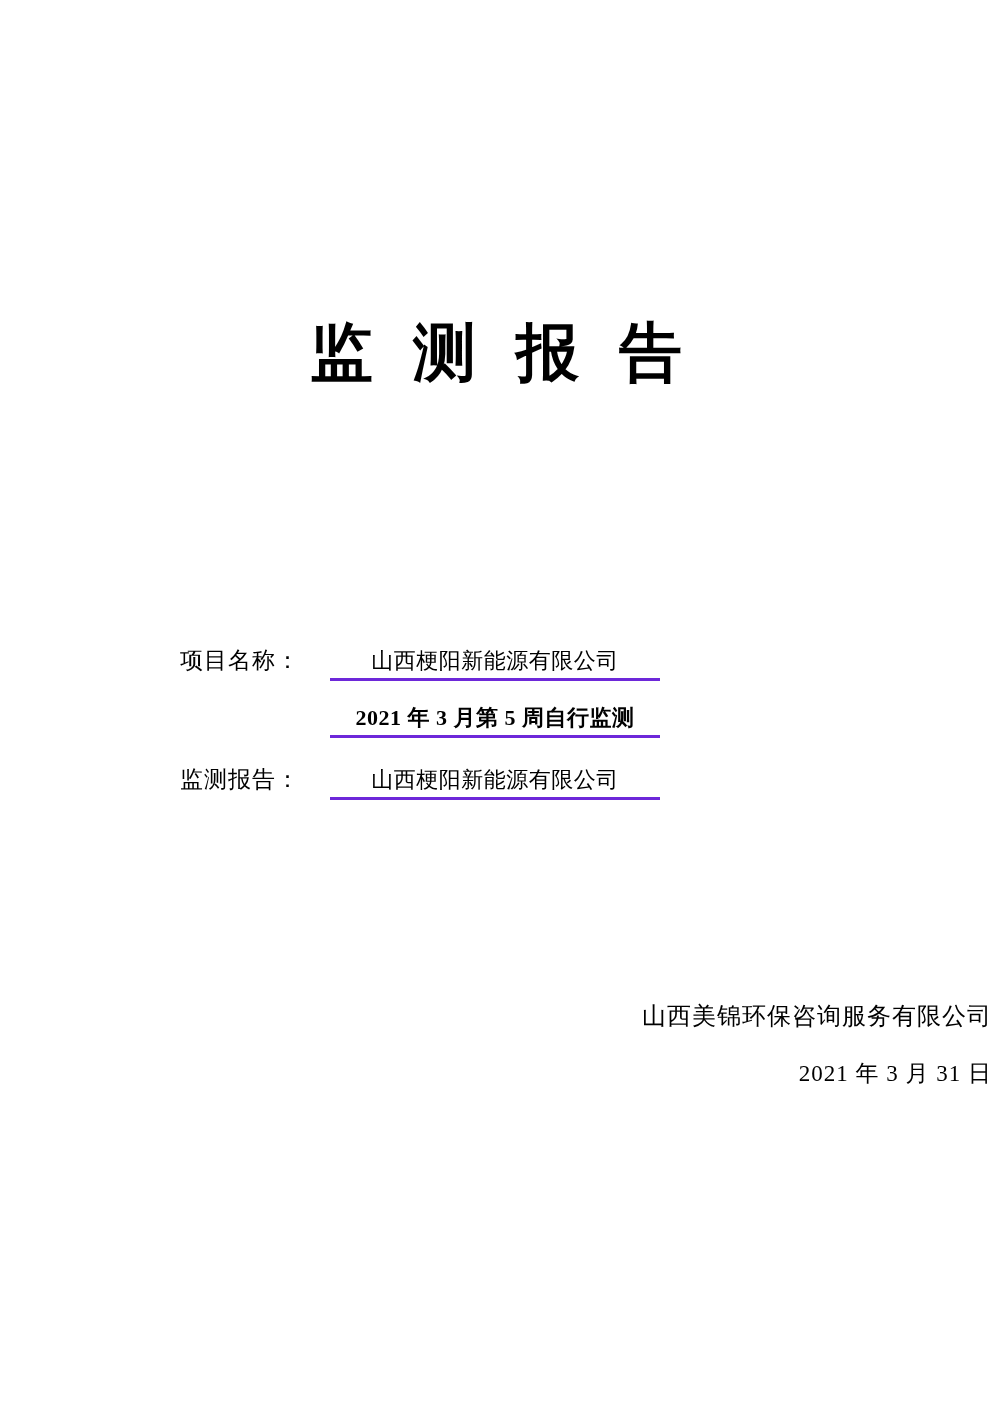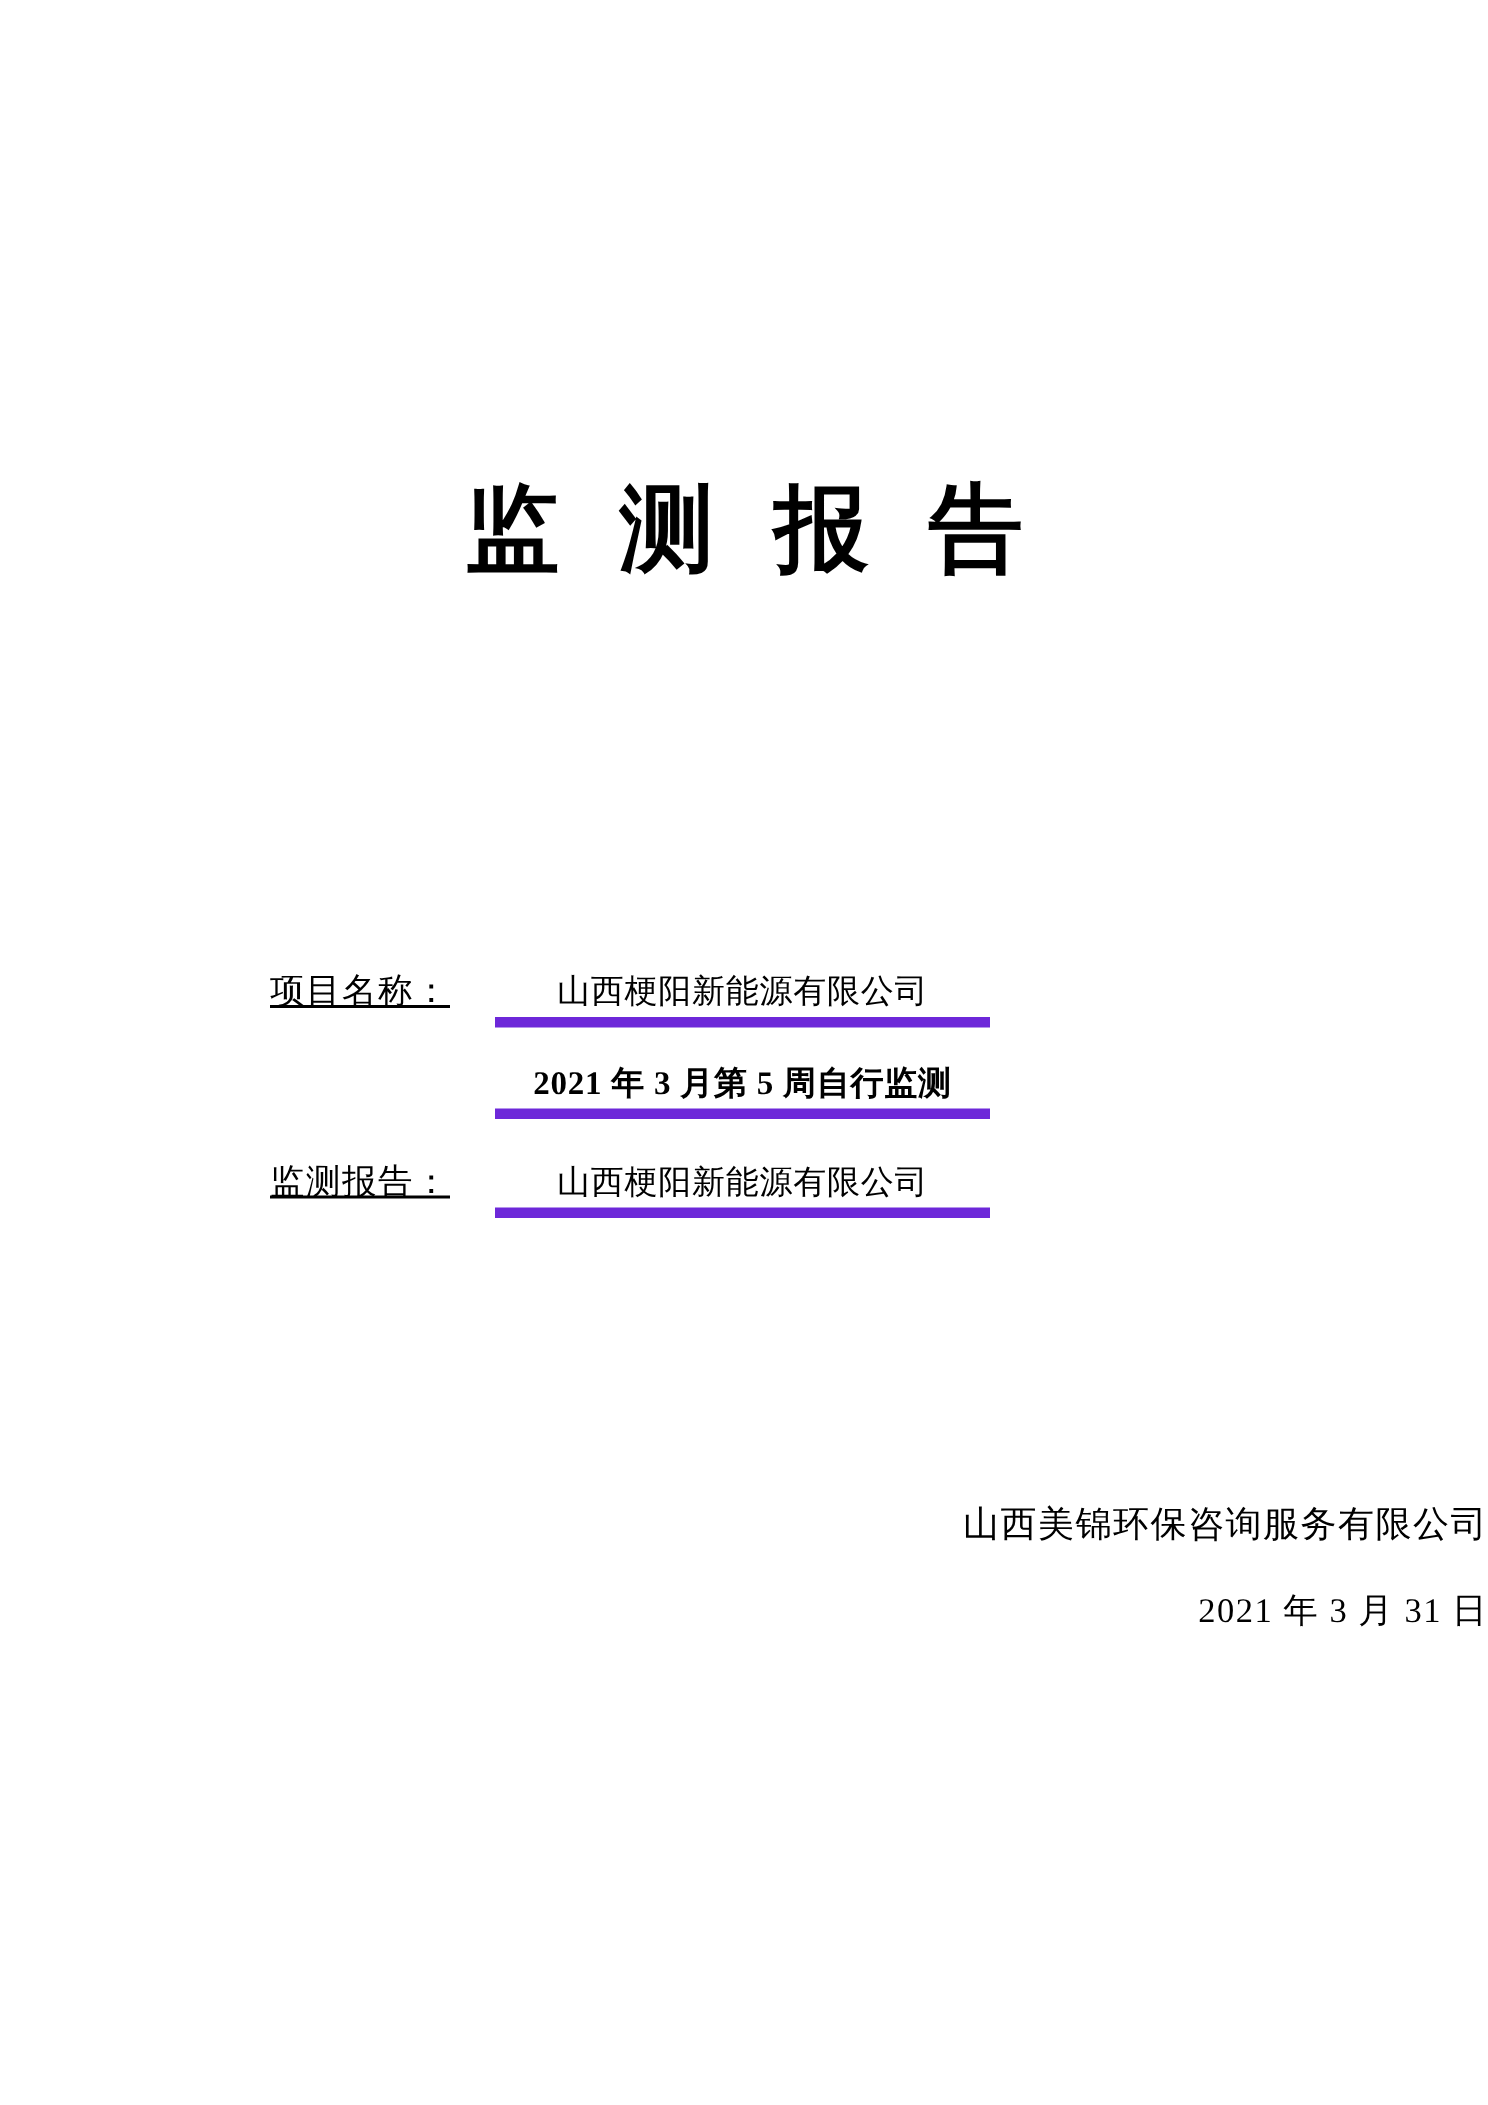--- a/index.html
+++ b/index.html
@@ -79,7 +79,6 @@
     flex: 0 0 150px;
     font-size: 23px;
     letter-spacing: 1px;
-    text-decoration: underline;
   }
   .field-value {
     flex: 0 0 auto;

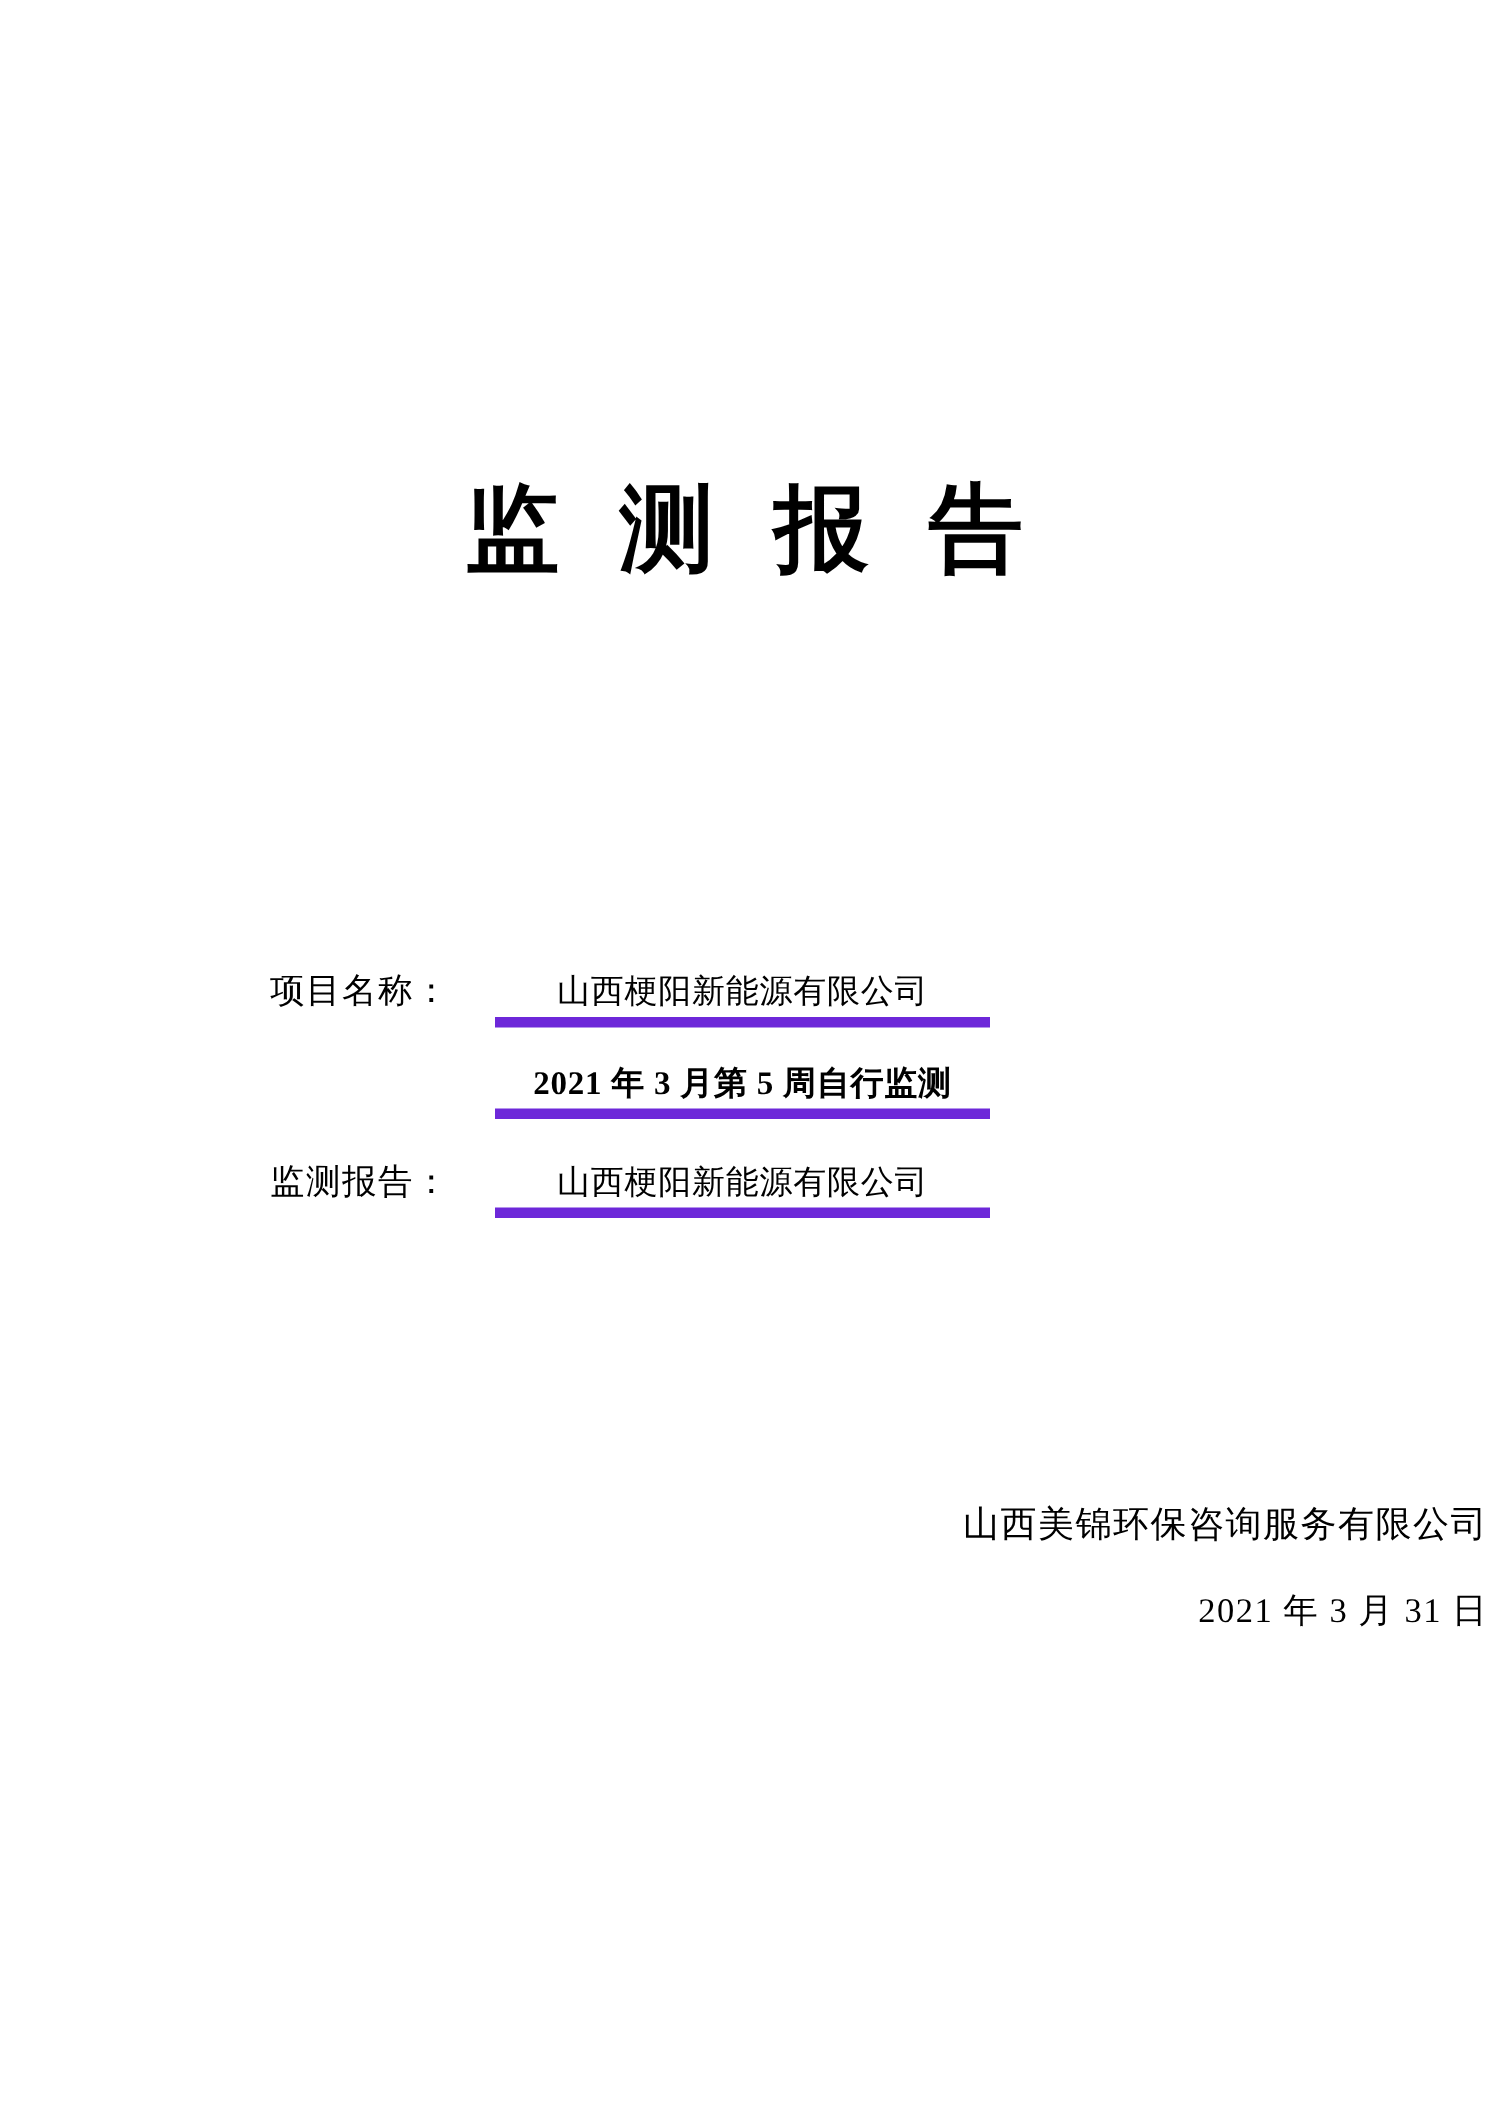--- a/index.html
+++ b/index.html
@@ -84,7 +84,7 @@
     flex: 0 0 auto;
     width: 330px;
     text-align: center;
-    border-bottom: 7px solid #6d28d9;
+    border-bottom: 3px solid #6d28d9;
     padding-bottom: 2px;
     font-size: 22px;
     letter-spacing: 0.5px;

